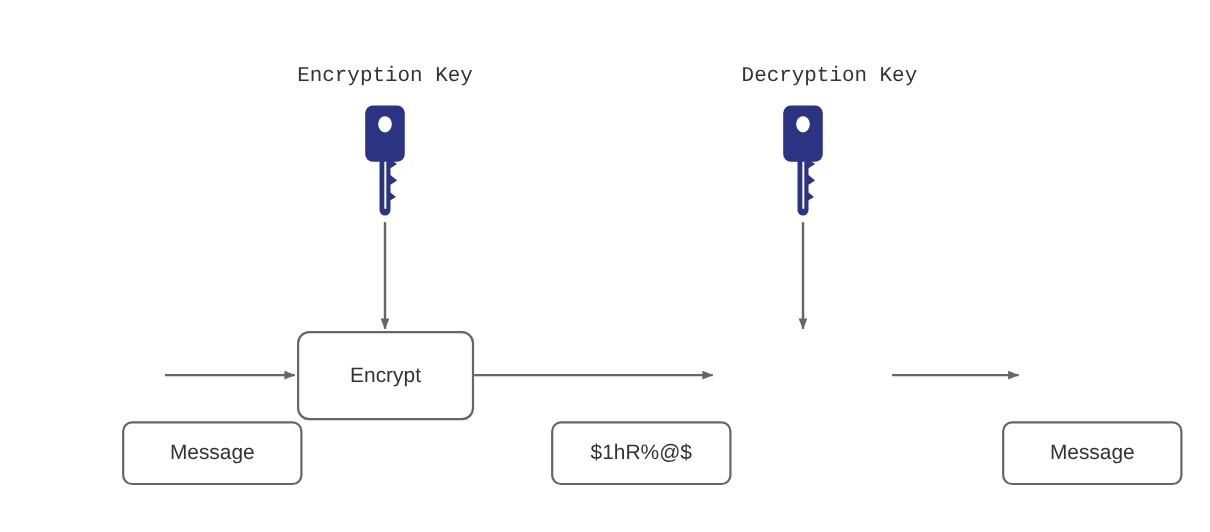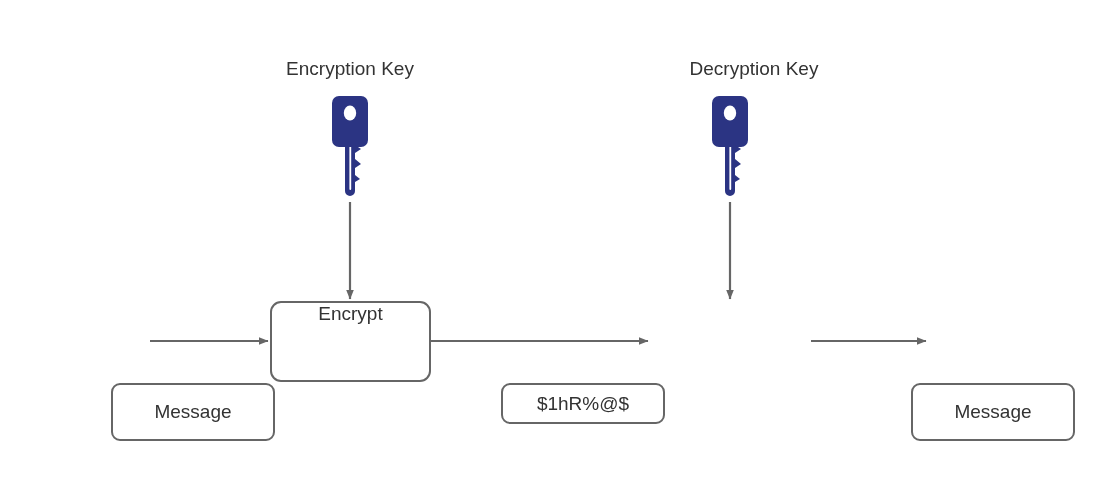--- a/index.html
+++ b/index.html
@@ -29,7 +29,7 @@
     position: absolute;
     color: #333333;
     font-size: 19px;
-    font-family: Liberation Sans, sans-serif;
+    font-family: Liberation Mono, monospace;
     text-align: center;
     white-space: nowrap;
   }

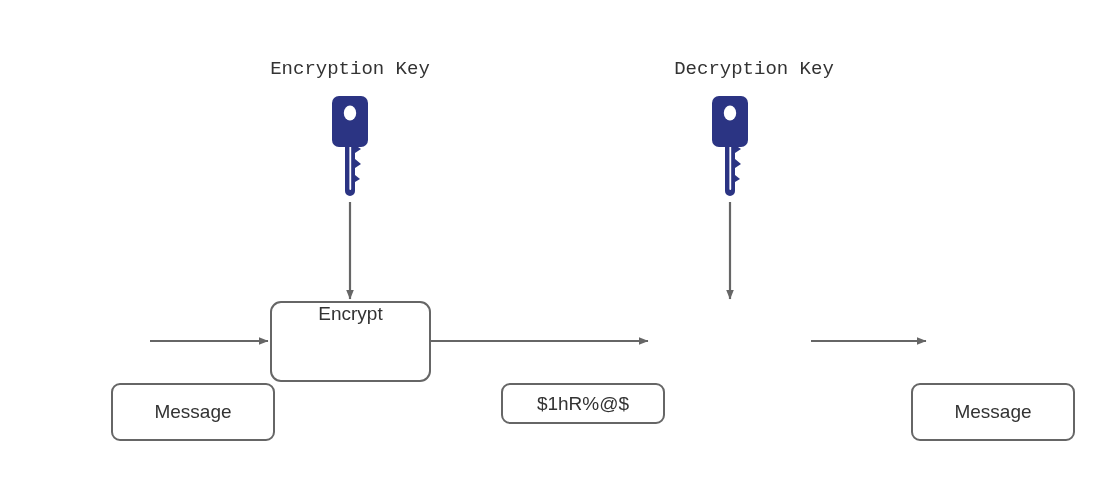--- a/index.html
+++ b/index.html
@@ -40,7 +40,7 @@
     border: 2px solid #666666;
     border-radius: 11px;
     display: flex;
-    align-items: flex-start;
+    align-items: center;
     justify-content: center;
   }
   .data-box {

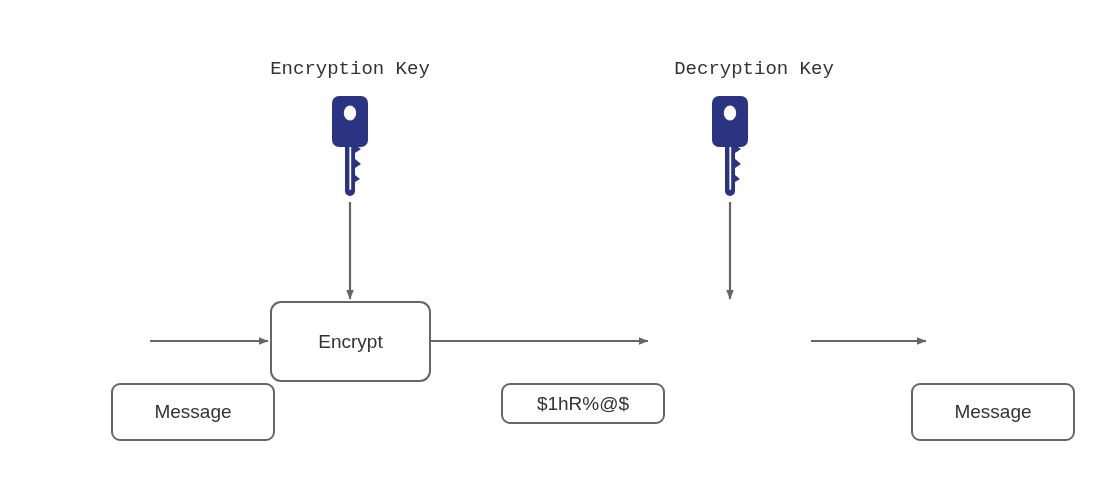--- a/index.html
+++ b/index.html
@@ -131,7 +131,7 @@
     <span class="box-text">Message</span>
   </div>
 
-  <div class="data-box" style="left:458px; top:383px; width:164px; height:41px;">
+  <div class="data-box" style="left:458px; top:383px; width:164px; height:58px;">
     <span class="box-text">$1hR%@$</span>
   </div>
 

